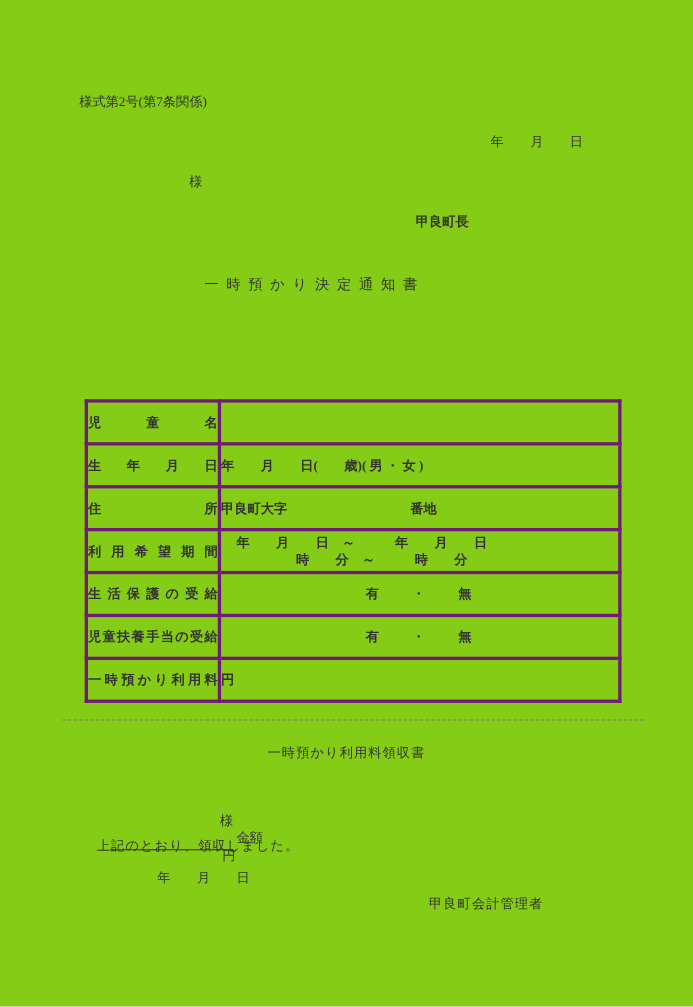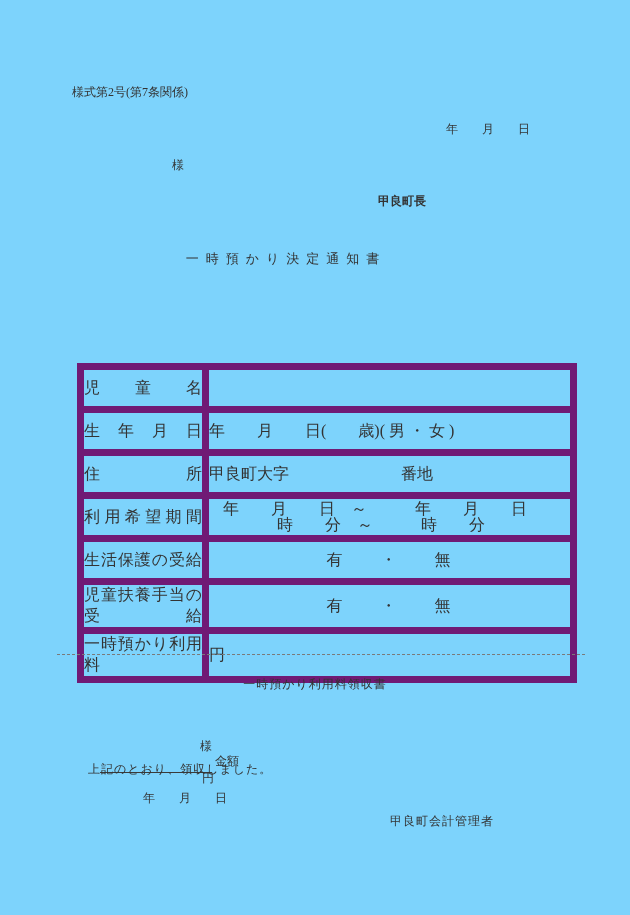--- a/index.html
+++ b/index.html
@@ -7,7 +7,7 @@
     position:relative;
     width:630px;height:915px;
     margin:0 auto;
-    background:#7dd3fc;
+    background:#84cc16;
     font-family:"Liberation Serif","DejaVu Serif",serif;
     color:#333333;
     font-size:12px;

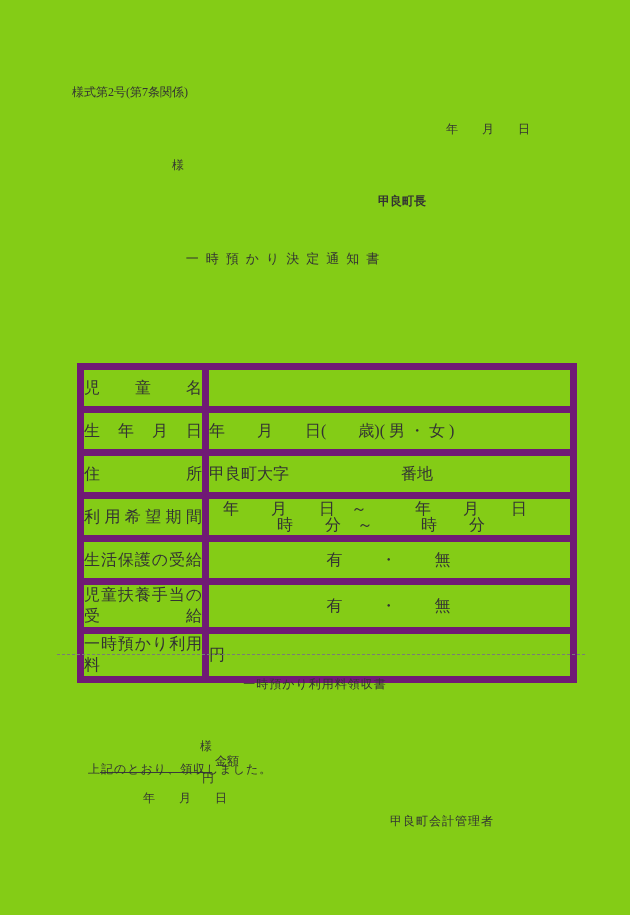--- a/index.html
+++ b/index.html
@@ -47,11 +47,12 @@
     width:481px;
   }
   table.main td{
-    border:7px solid #701a75;
+    border:3px solid #701a75;
     height:36px;
     padding:0;
     vertical-align:middle;
-    font-size:16px;
+    font-size:12px;
+    font-weight:bold;
   }
   td.lc{
     width:118px;

